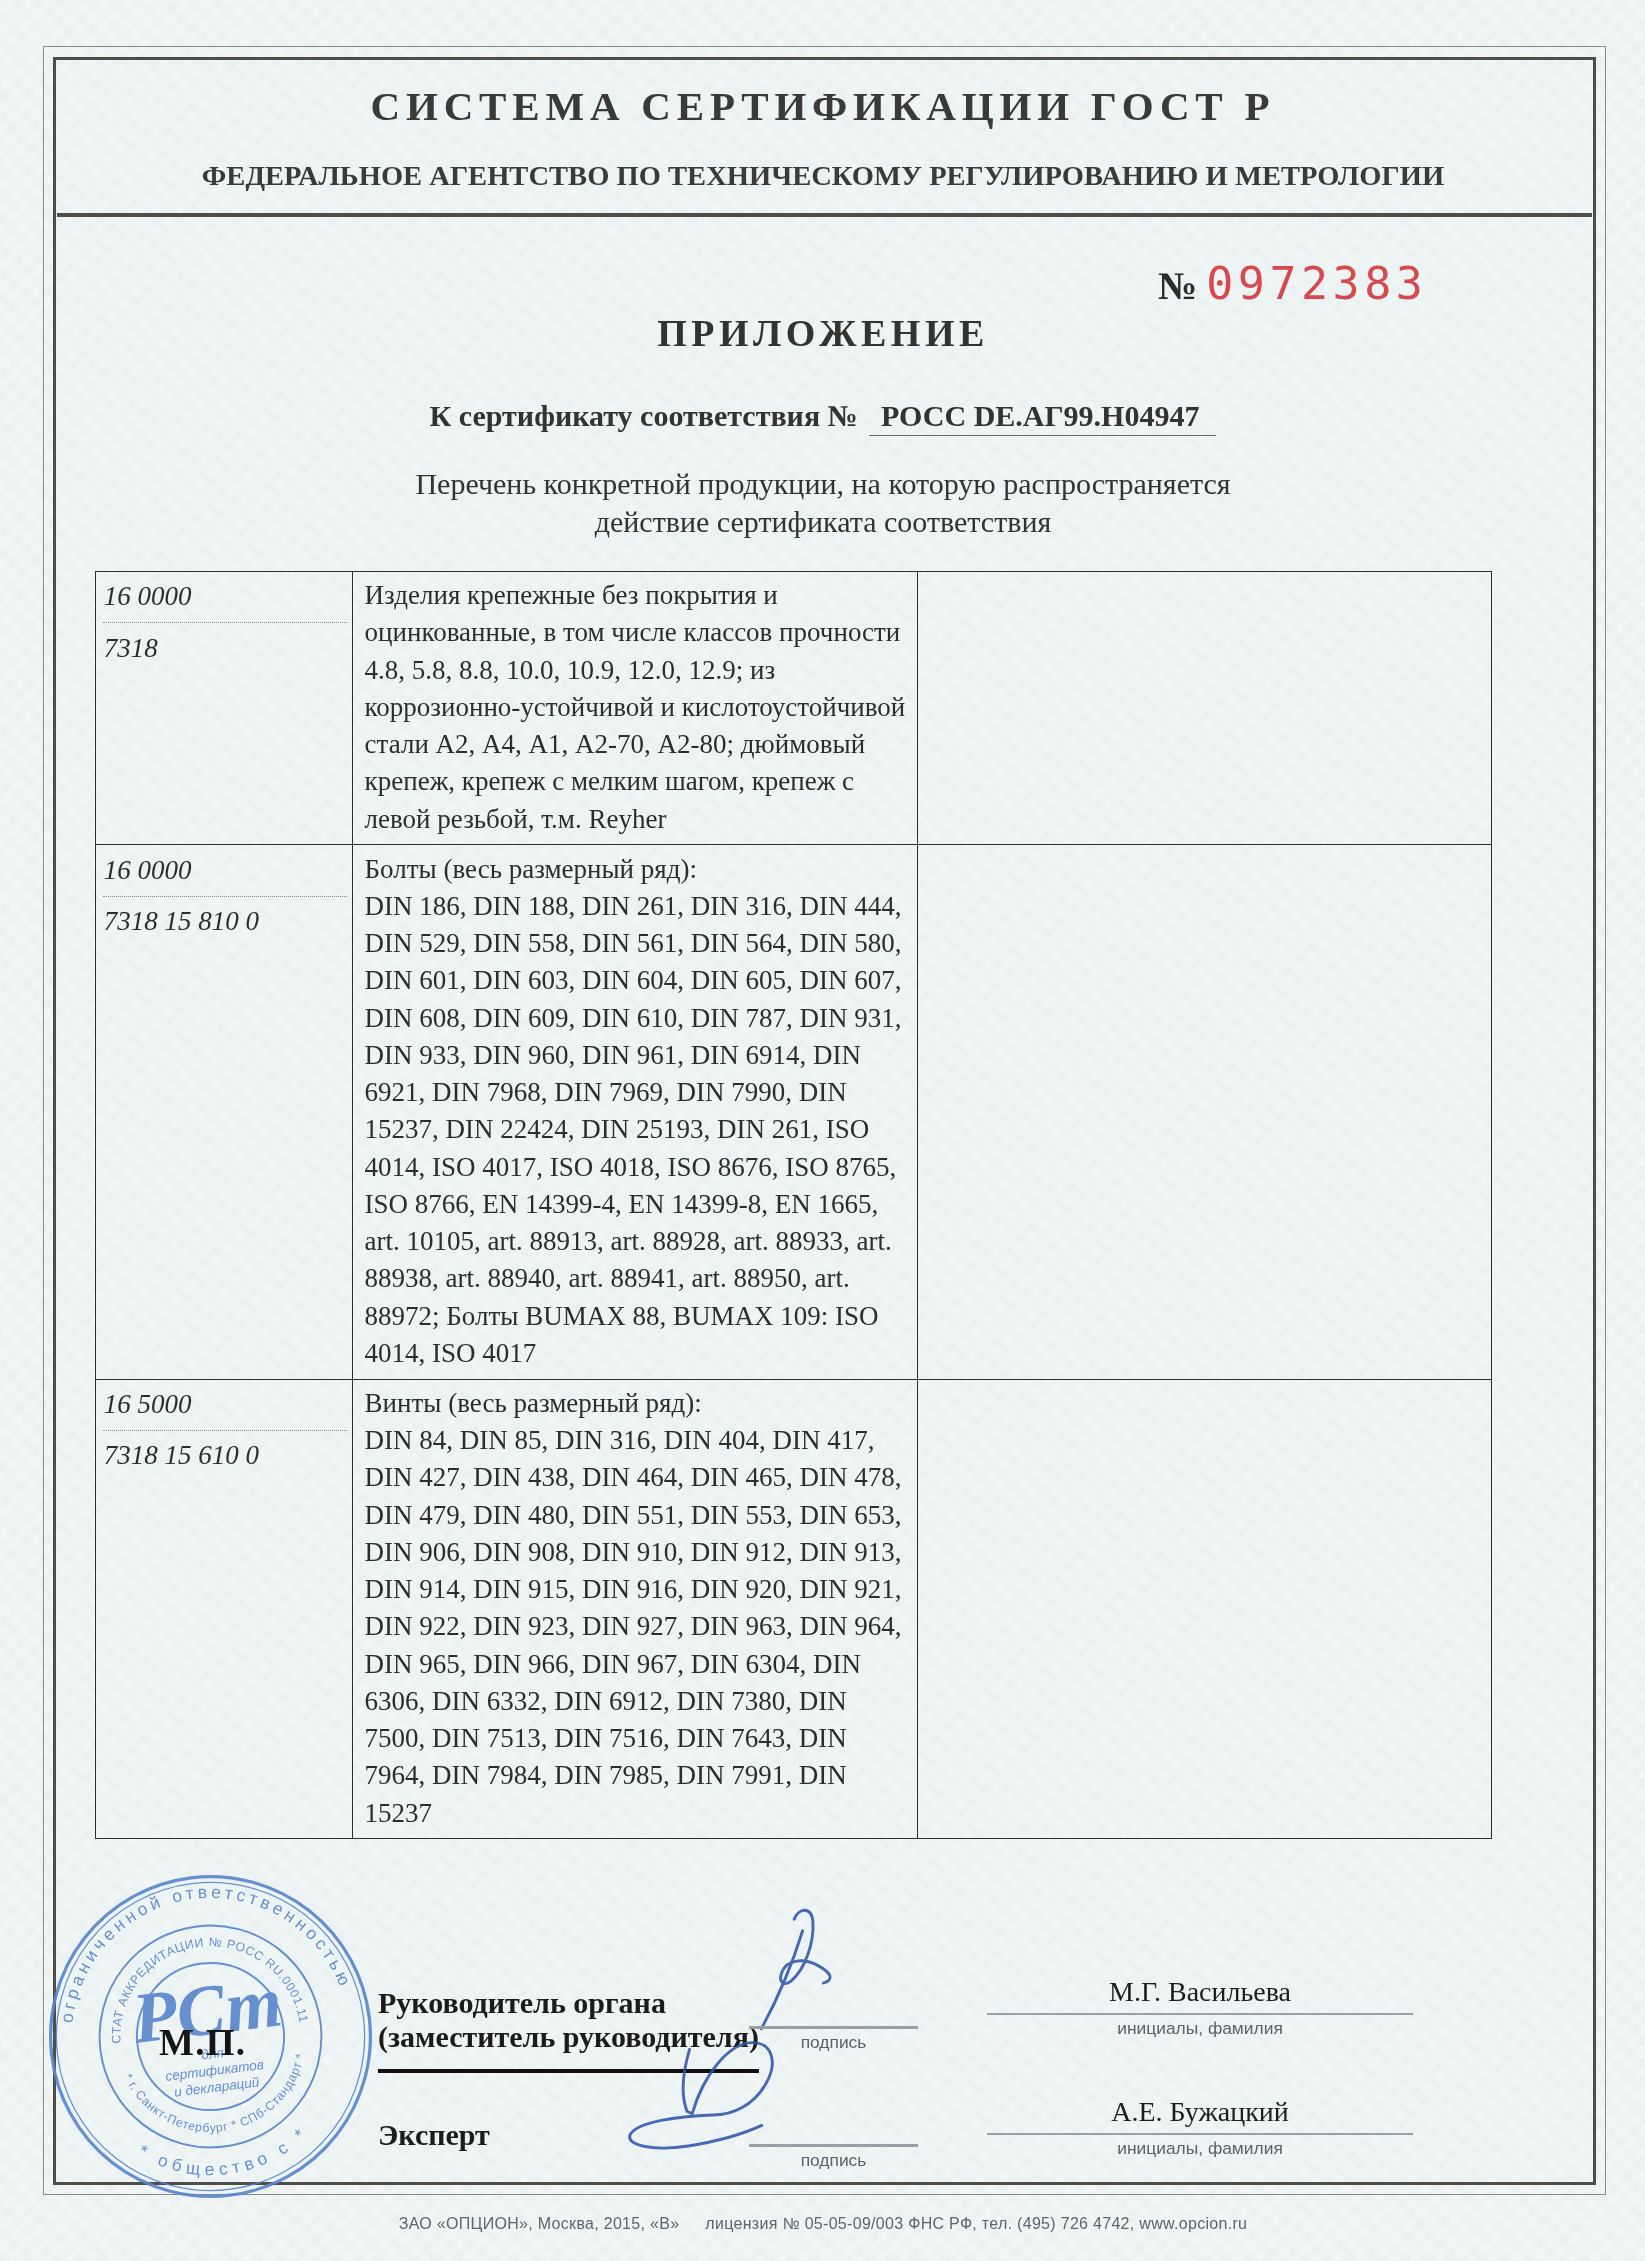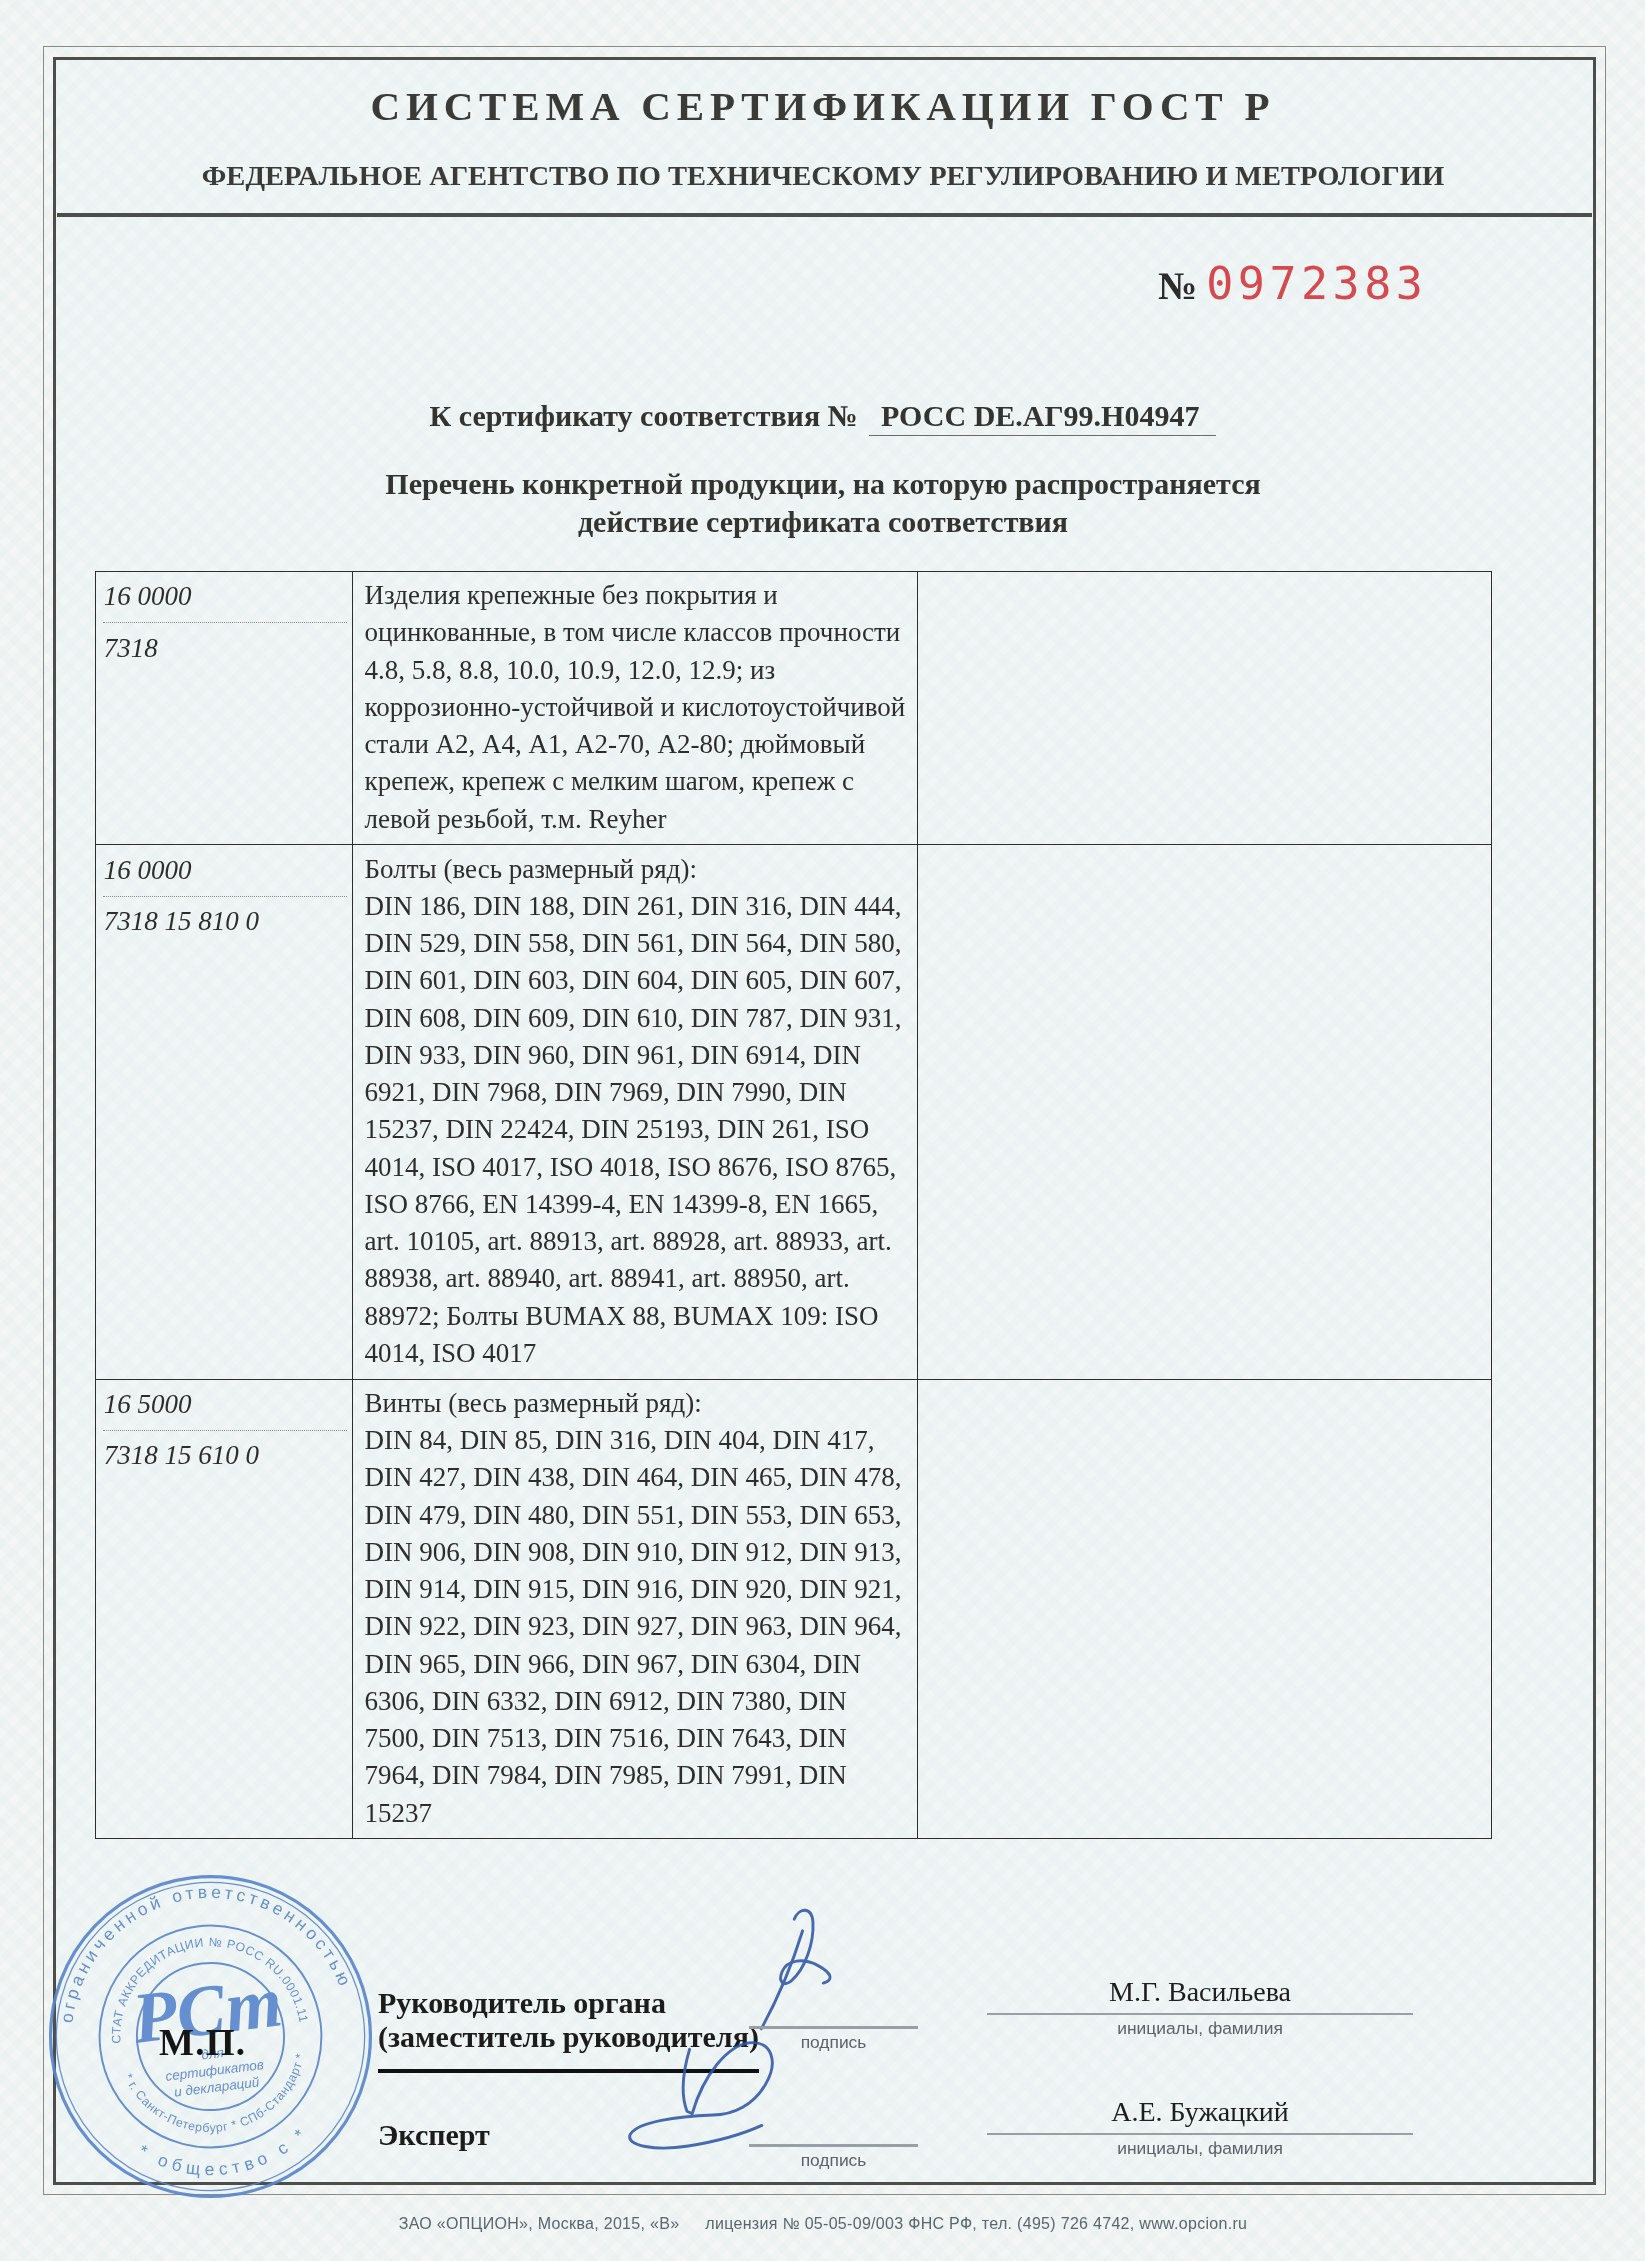--- a/index.html
+++ b/index.html
@@ -95,6 +95,7 @@
     <span class="no">№</span><span class="digits">0972383</span>
   </div>
 
+  <div class="doc-title">ПРИЛОЖЕНИЕ</div>
 
   <div class="cert-line">
     <span>К сертификату соответствия №</span><span class="cert-no">РОСС DE.АГ99.Н04947</span>

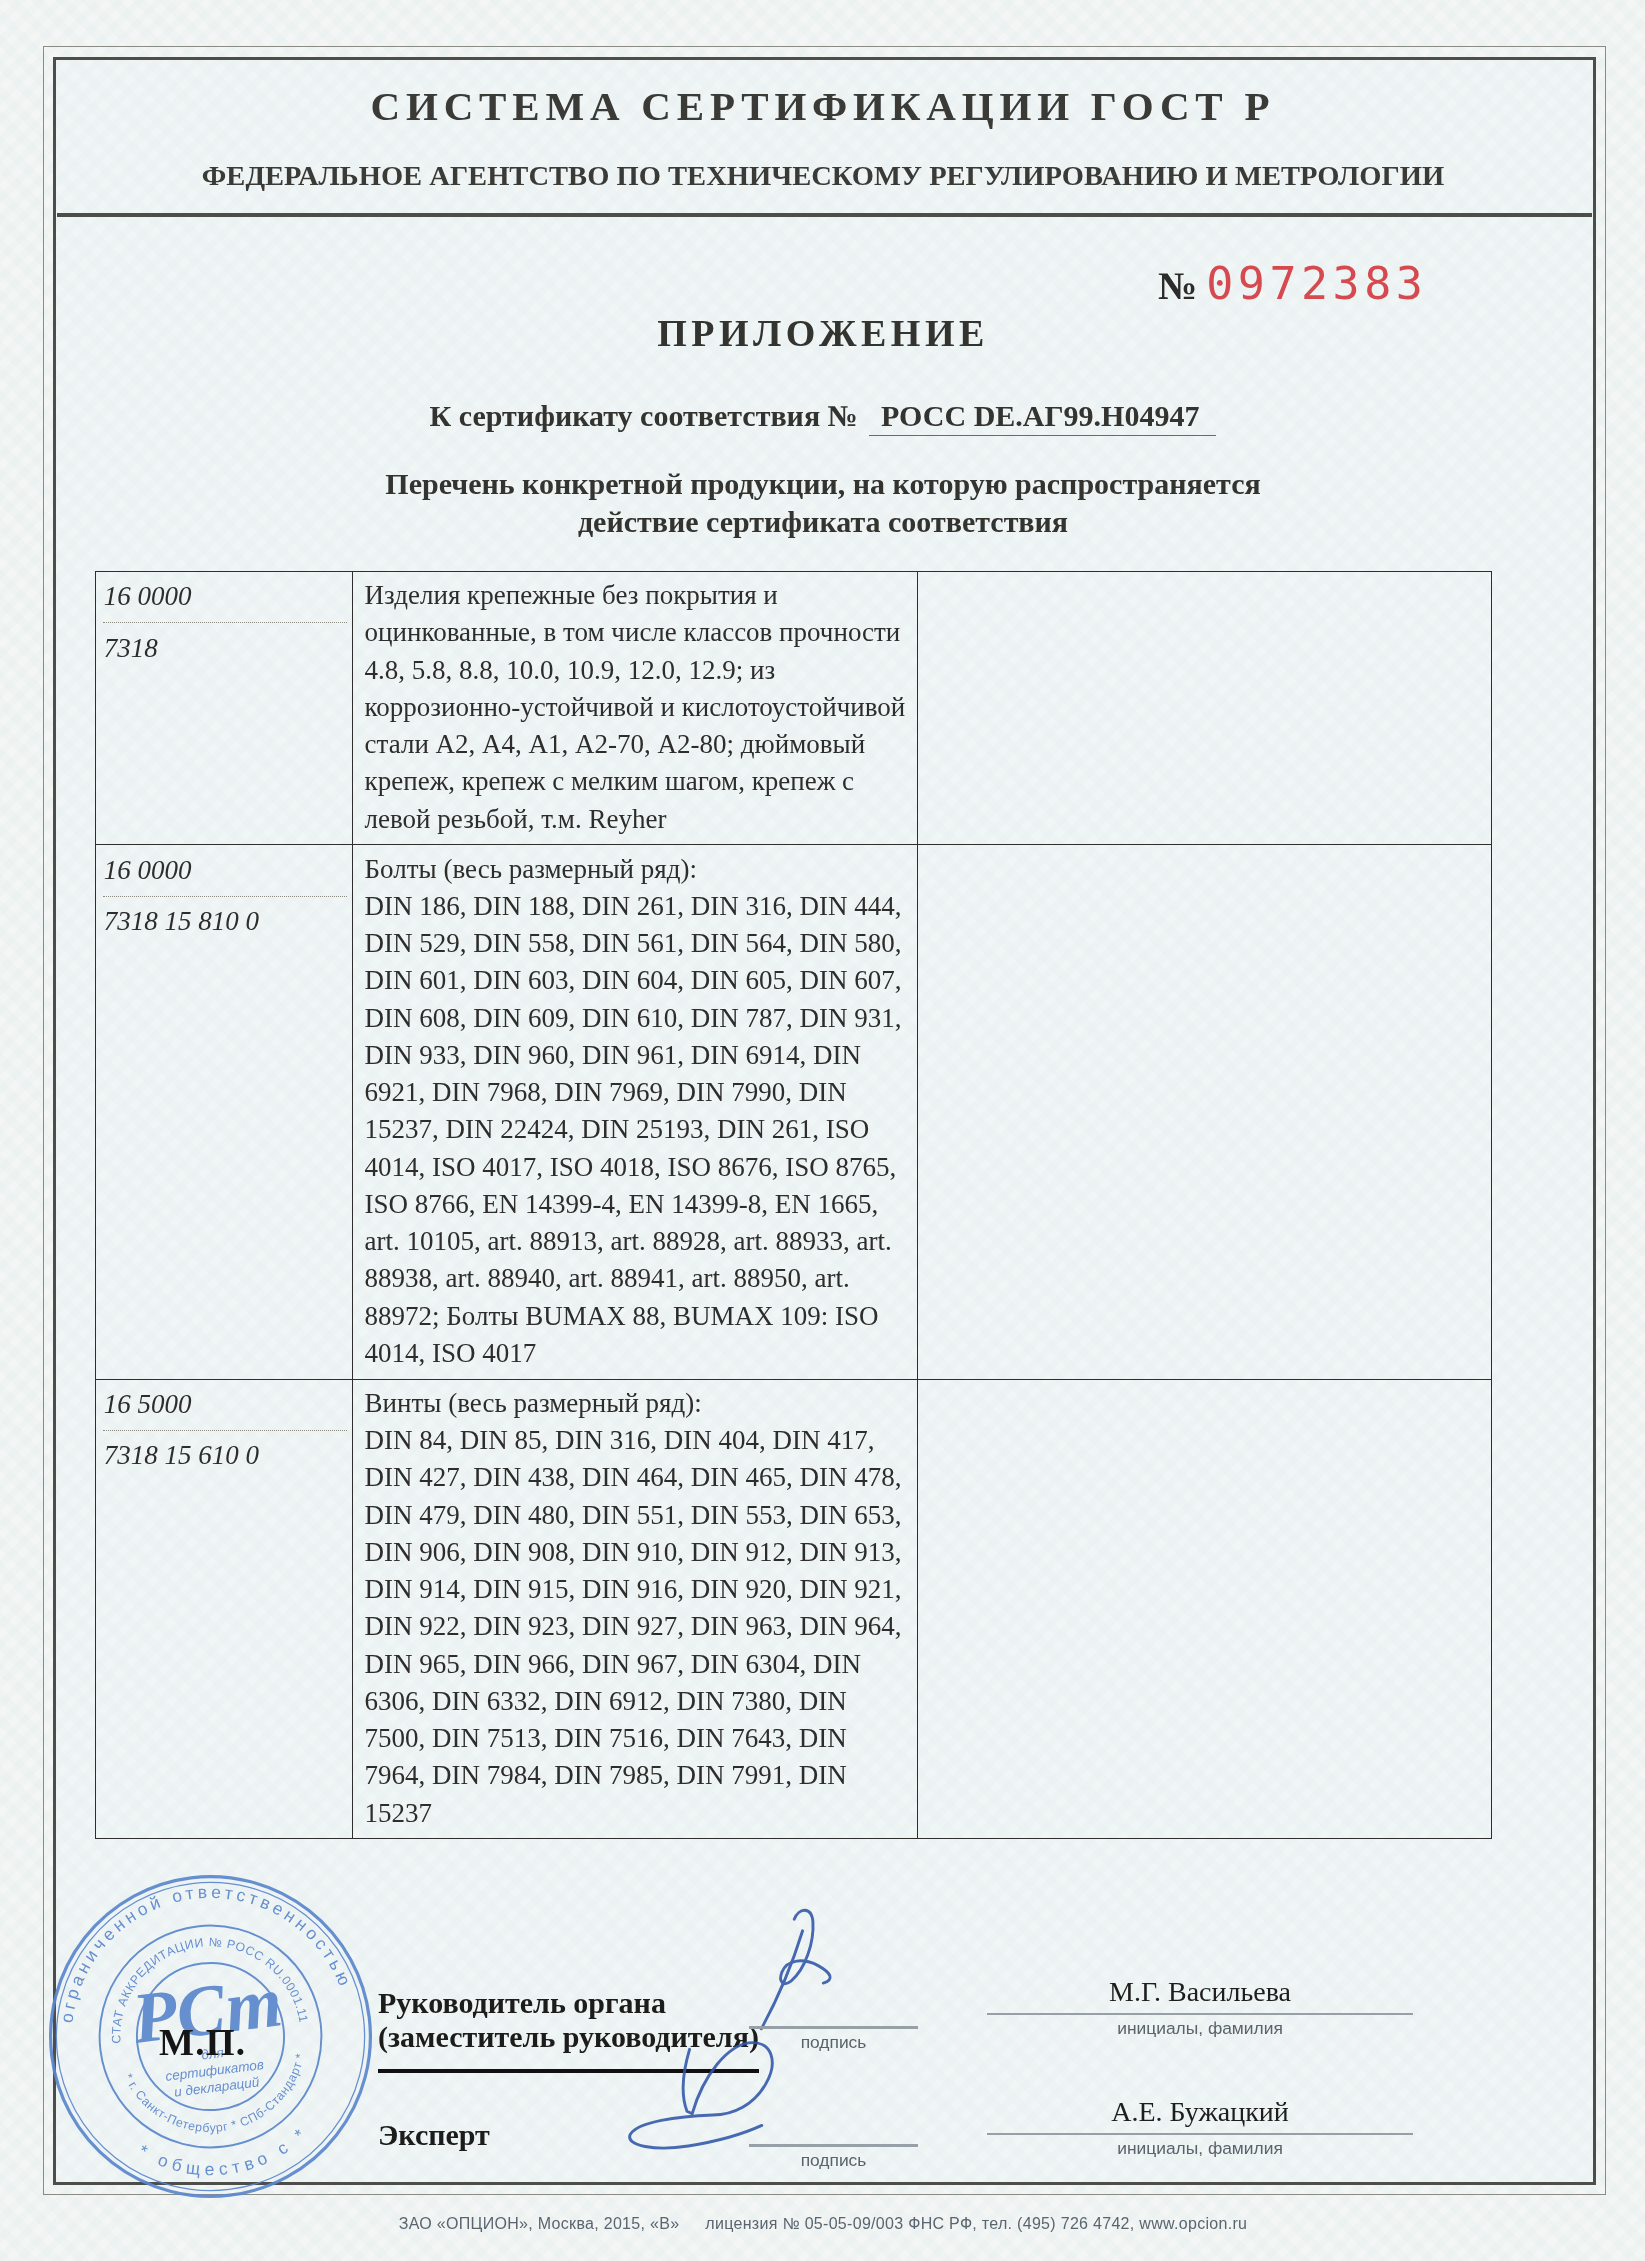--- a/index.html
+++ b/index.html
@@ -35,7 +35,7 @@
   .cert-line .cert-no{font-weight:bold;border-bottom:1.9px solid #6a6a66;padding:0 17px 2.6px 11.6px;margin-left:11.6px;}
 
   .subtitle{position:absolute;left:0;right:0;top:465px;text-align:center;
-    font-size:30px;font-weight:bold;line-height:1.28;color:#33332f;}
+    font-size:30px;font-weight:normal;line-height:1.28;color:#33332f;}
 
   
   table.main{position:absolute;left:95px;top:571px;border-collapse:collapse;table-layout:fixed;width:1396px;}

